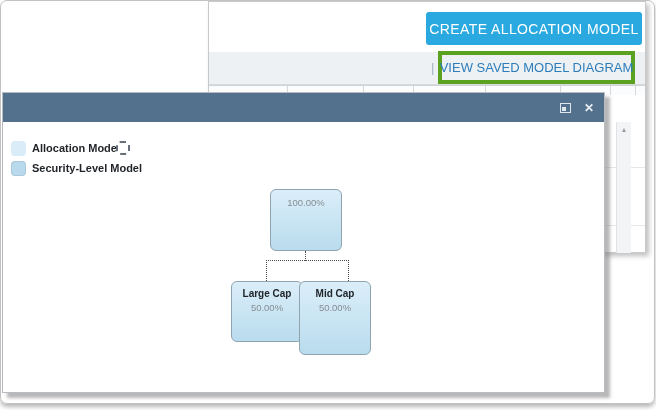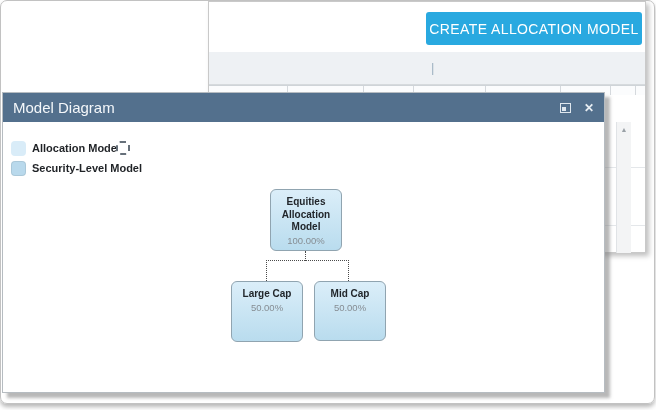--- a/index.html
+++ b/index.html
@@ -96,6 +96,9 @@
 
     <span class="link-sep">|</span>
 
+    <div class="highlight-box">
+      <span class="view-link">VIEW SAVED MODEL DIAGRAM</span>
+    </div>
 
     <div class="header-sliver">
       <div class="header-cell" style="width:79px"></div>

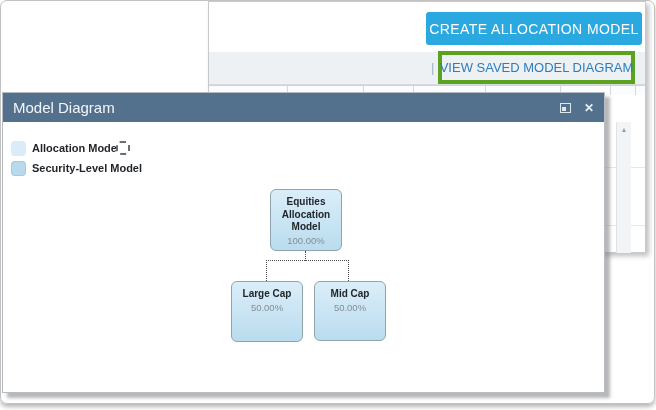--- a/index.html
+++ b/index.html
@@ -121,7 +121,6 @@
 
   <div class="dialog">
     <div class="titlebar">
-      <span class="dialog-title">Model Diagram</span>
       <span class="titlebar-icons">
         <span class="popout-box">
             <span class="popout-inner"></span>

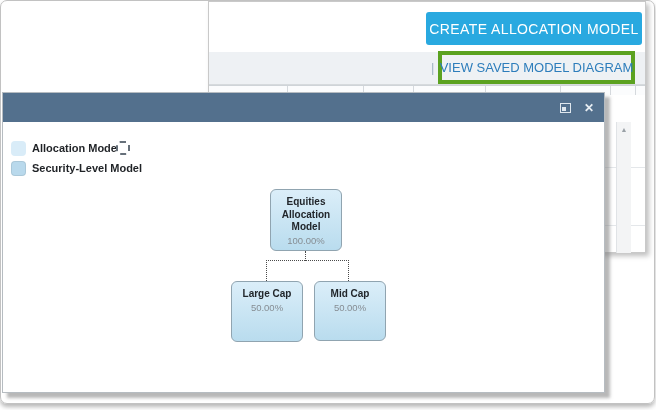--- a/index.html
+++ b/index.html
@@ -153,7 +153,6 @@
     <div class="conn conn-v conn-right"></div>
 
     <div class="node node-root">
-      <div class="node-name">Equities Allocation Model</div>
       <div class="node-pct">100.00%</div>
     </div>
 

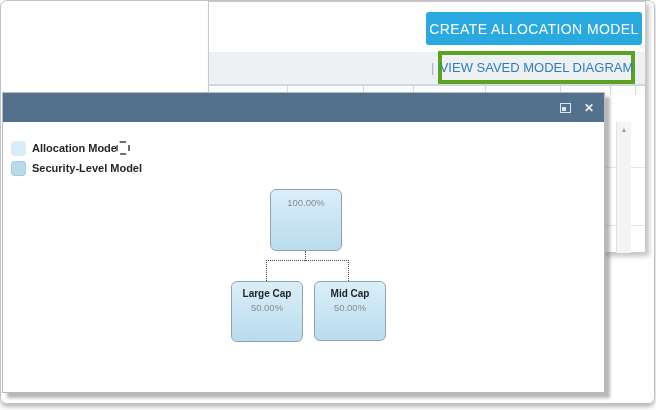--- a/index.html
+++ b/index.html
@@ -72,7 +72,7 @@
           padding-top:6px; }
   .node-root { left:267px; top:96px; height:62px; }
   .node-child0 { left:228px; top:188px; height:61px; }
-  .node-child1 { left:311px; top:188px; height:60px; }
+  .node-child1 { left:296px; top:188px; height:74px; }
   .node-name { font-size:10px; font-weight:bold; color:#21262b; line-height:1.25;
                padding:0 4px; }
   .node-pct { font-size:9.5px; color:#868d93; margin-top:1px; }

